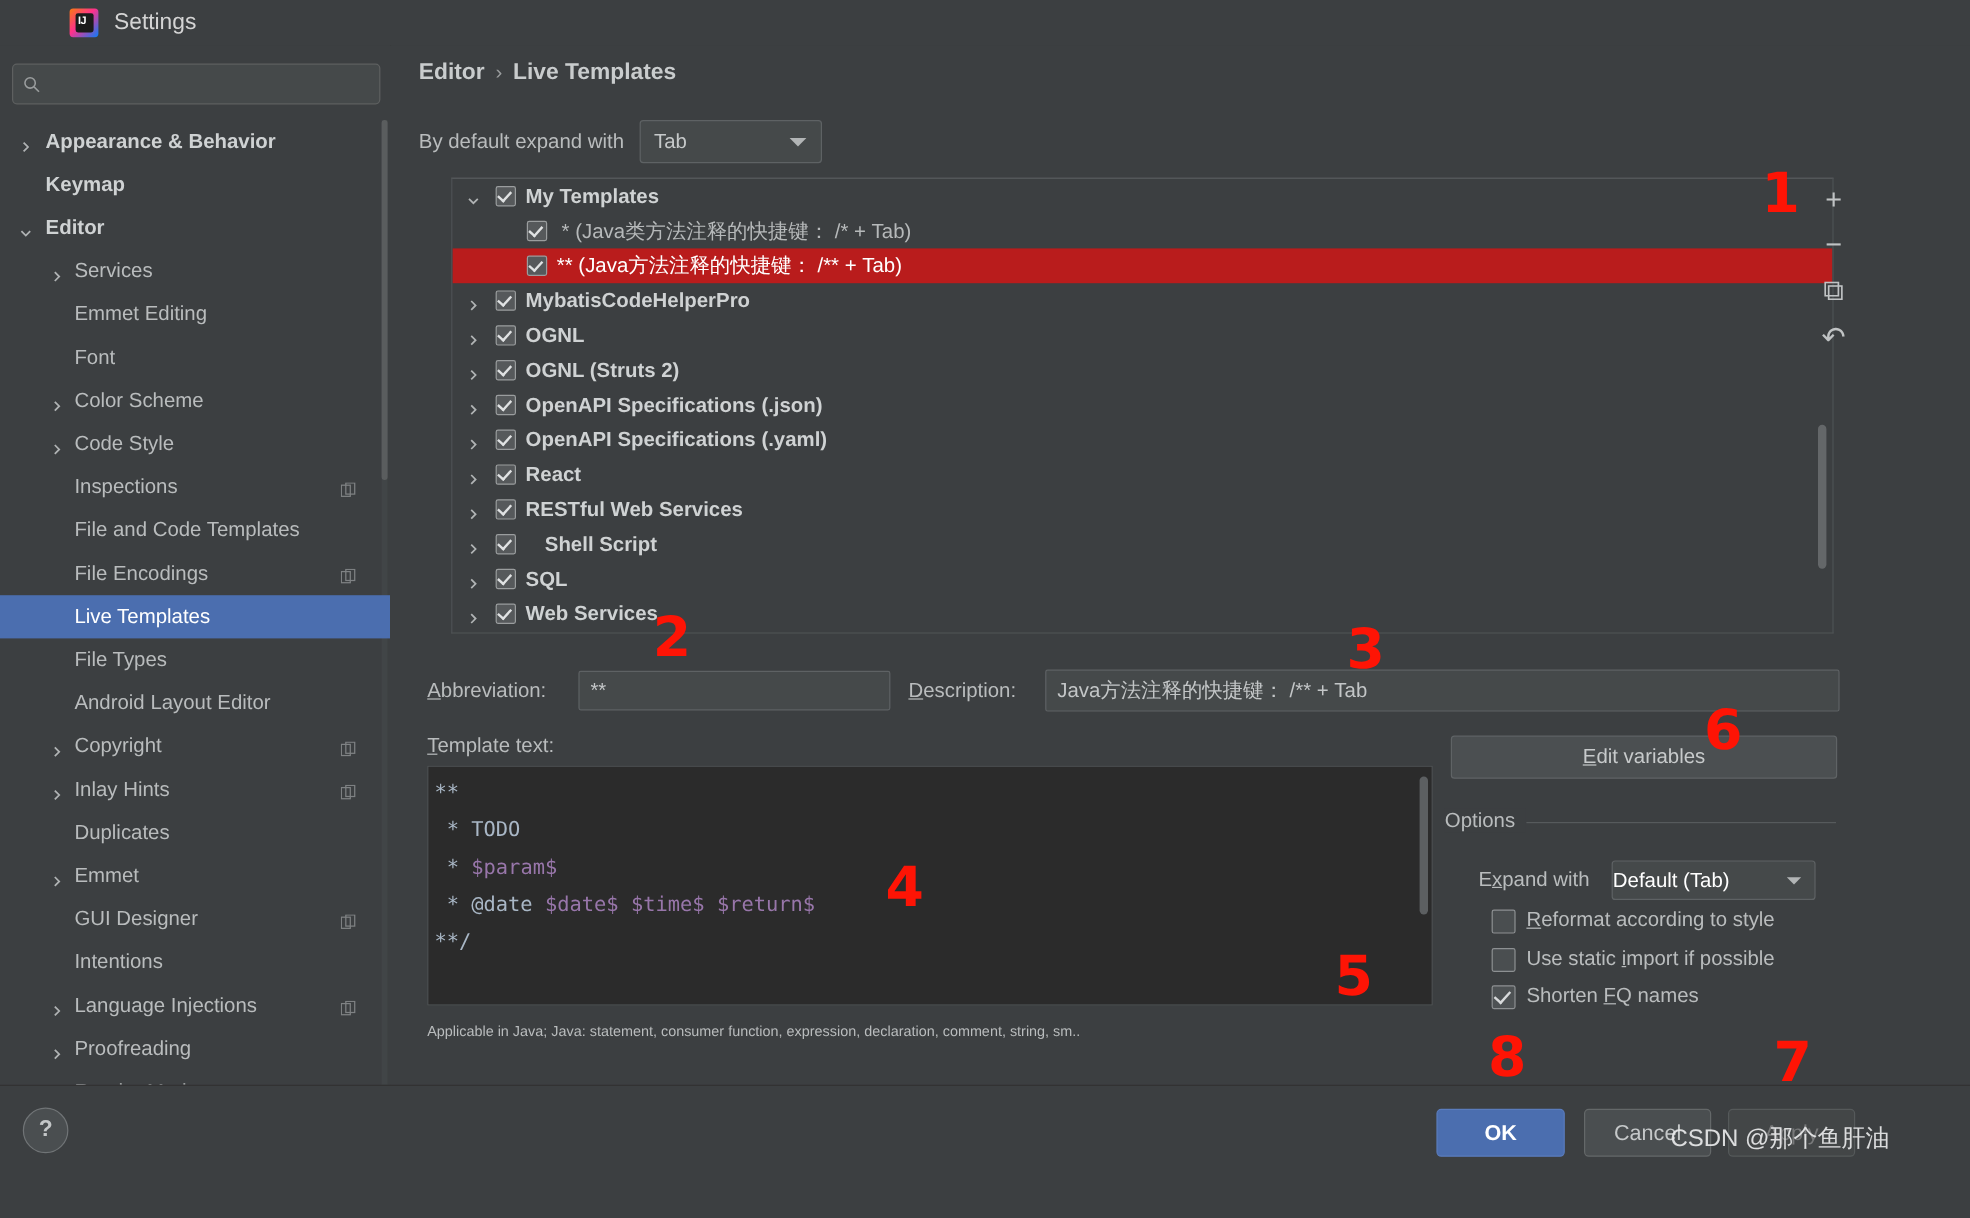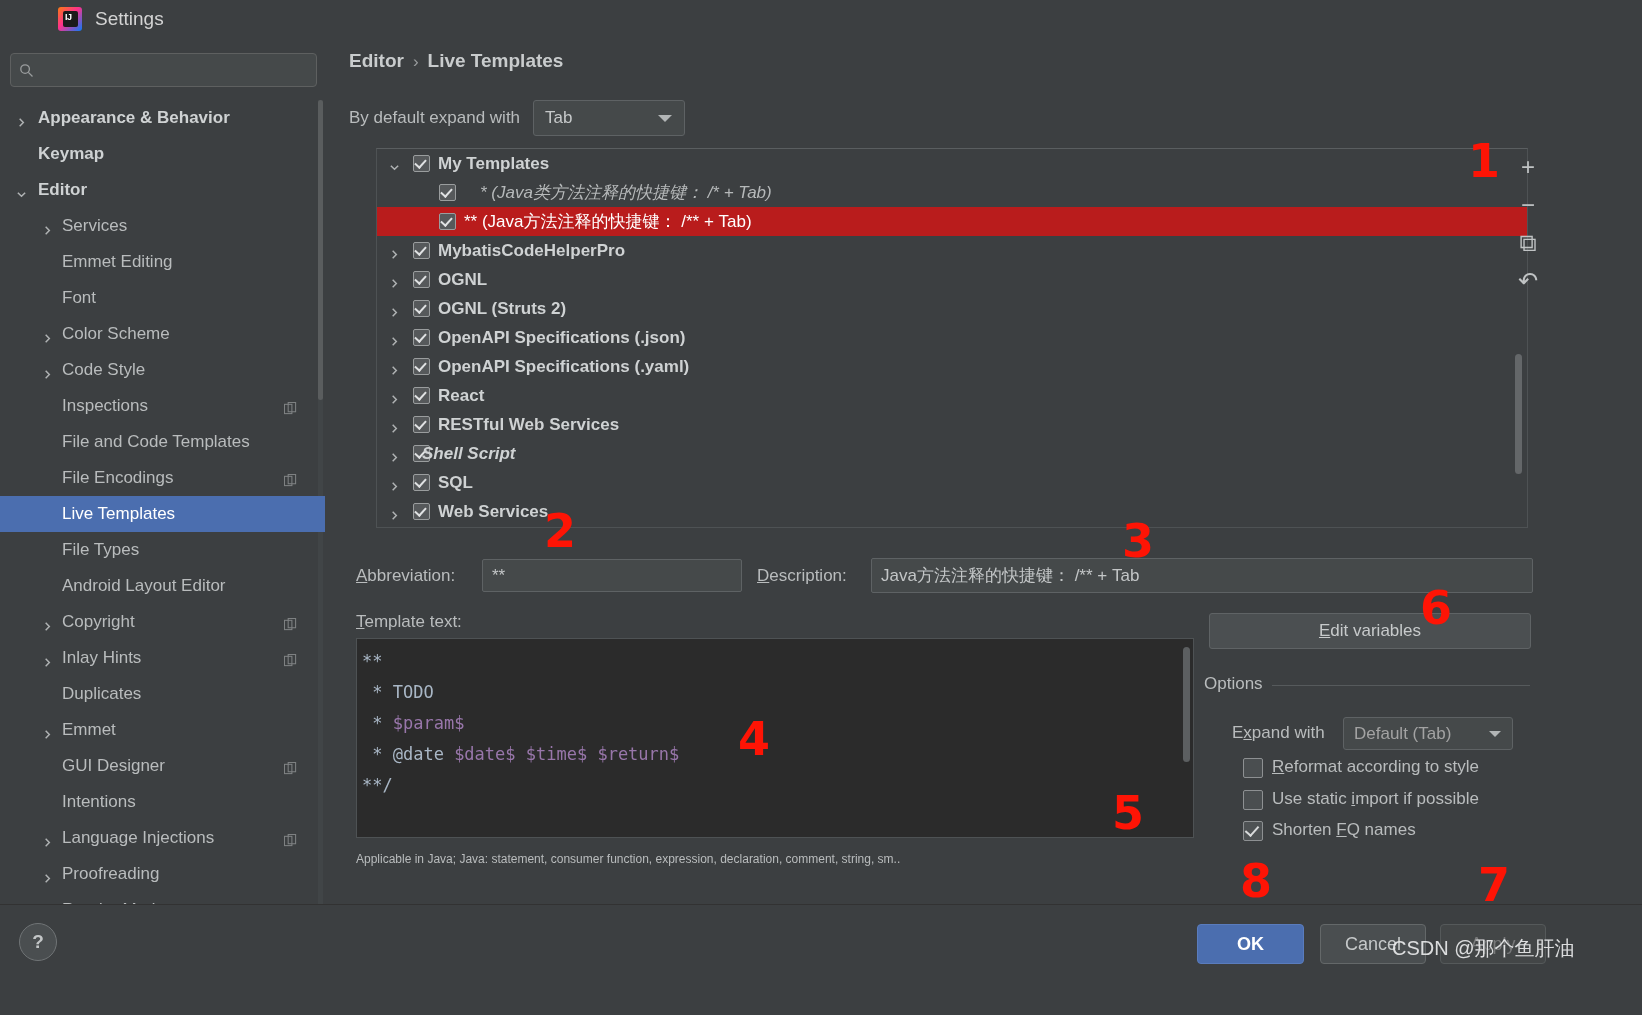--- a/index.html
+++ b/index.html
@@ -299,7 +299,7 @@
         </div>
         <div class="lrow">
           <span class="cbx on" style="left:62px;"></span>
-          <span class="nm child" style="left:103px;font-style:italic;">* (Java类方法注释的快捷键： /* + Tab)</span>
+          <span class="nm child" style="left:91px;">* (Java类方法注释的快捷键： /* + Tab)</span>
         </div>
         <div class="lrow sel">
           <span class="cbx on" style="left:62px;"></span>

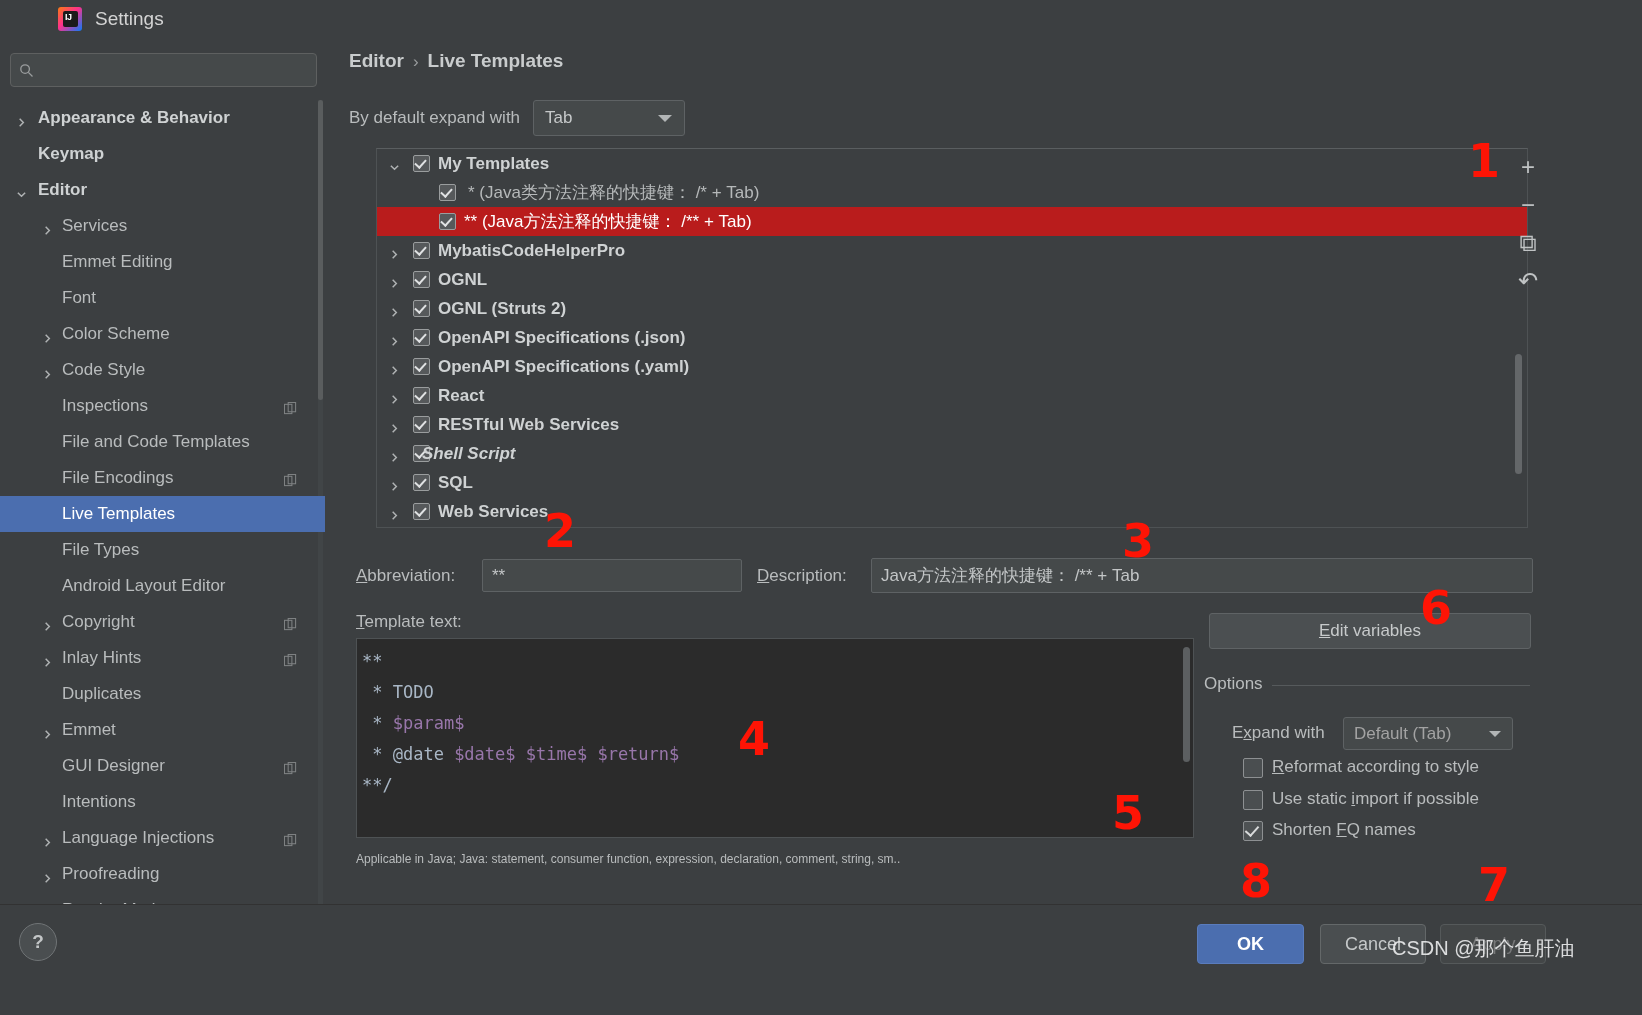--- a/index.html
+++ b/index.html
@@ -359,7 +359,7 @@
               <polyline points="4,2 8,6 4,10" fill="none" stroke="#b0b3b4" stroke-width="1.6"></polyline>
             </svg></span>
           <span class="cbx on" style="left:36px;"></span>
-          <span class="nm" style="left:45px;font-style:italic;">Shell Script</span>
+          <span class="nm" style="left:77px;">Shell Script</span>
         </div>
         <div class="lrow">
           <span class="chev" style="left:12px;"><svg width="11" height="11" viewBox="0 0 12 12">

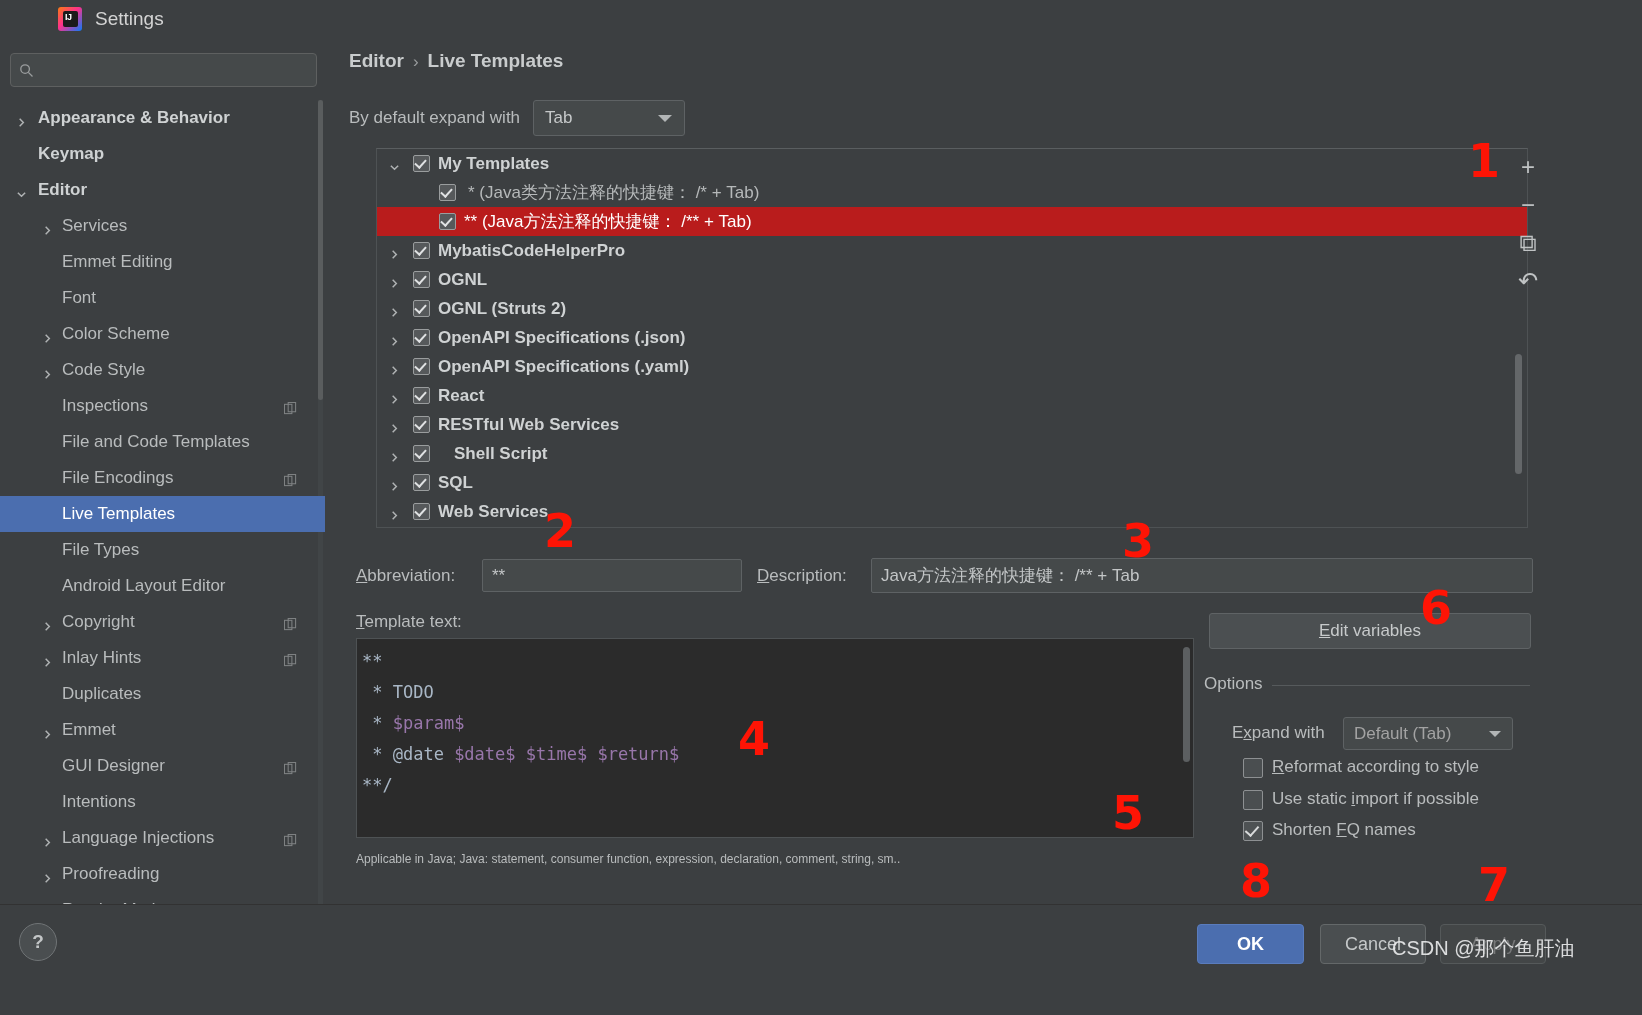--- a/index.html
+++ b/index.html
@@ -92,7 +92,7 @@
   .exp-lab{position:absolute;left:1232px;top:723px;font-size:17px;color:#b9bcbd;}
   .combo2{position:absolute;left:1343px;top:717px;width:168px;height:31px;background:#45494a;
           border:1px solid #5e6264;border-radius:3px;display:flex;align-items:center;}
-  .combo2 .val{margin-left:10px;font-size:17px;color:#a3a3a3;}
+  .combo2 .val{font-size:17px;color:#ffffff;}
   .combo2 .car{position:absolute;right:11px;width:0;height:0;border-left:6px solid transparent;
                border-right:6px solid transparent;border-top:6px solid #b2b5b6;}
   .ocb{position:absolute;left:1243px;width:18px;height:18px;border:1px solid #8d9092;

